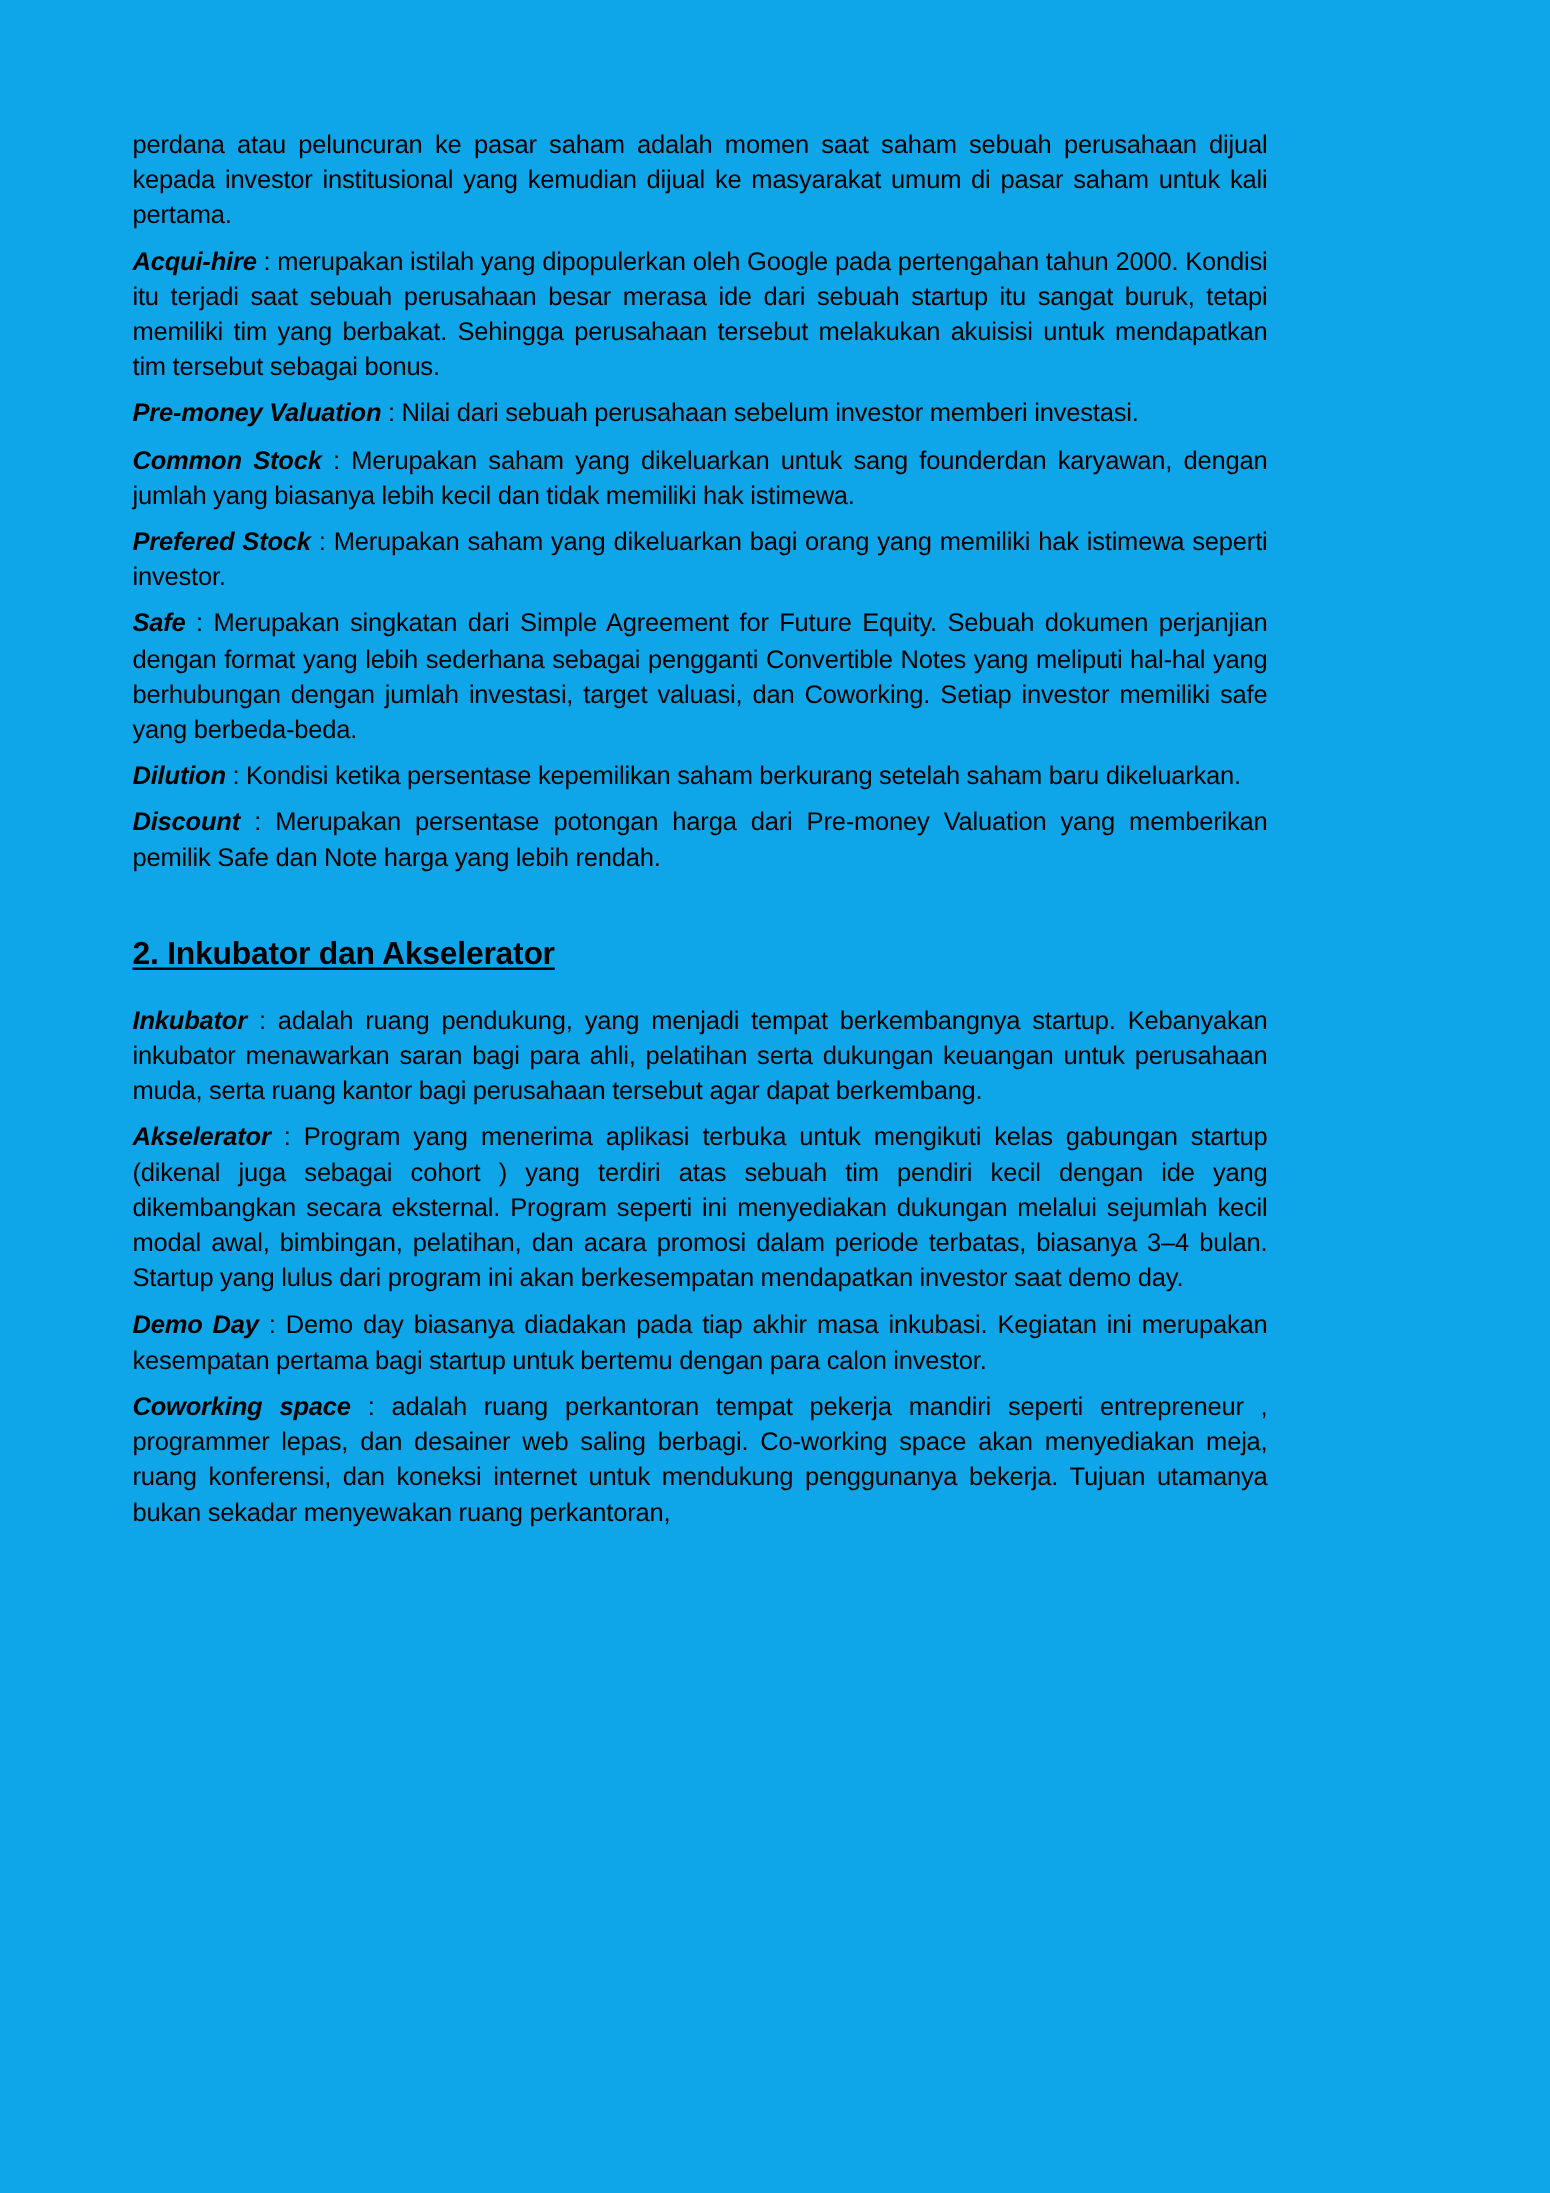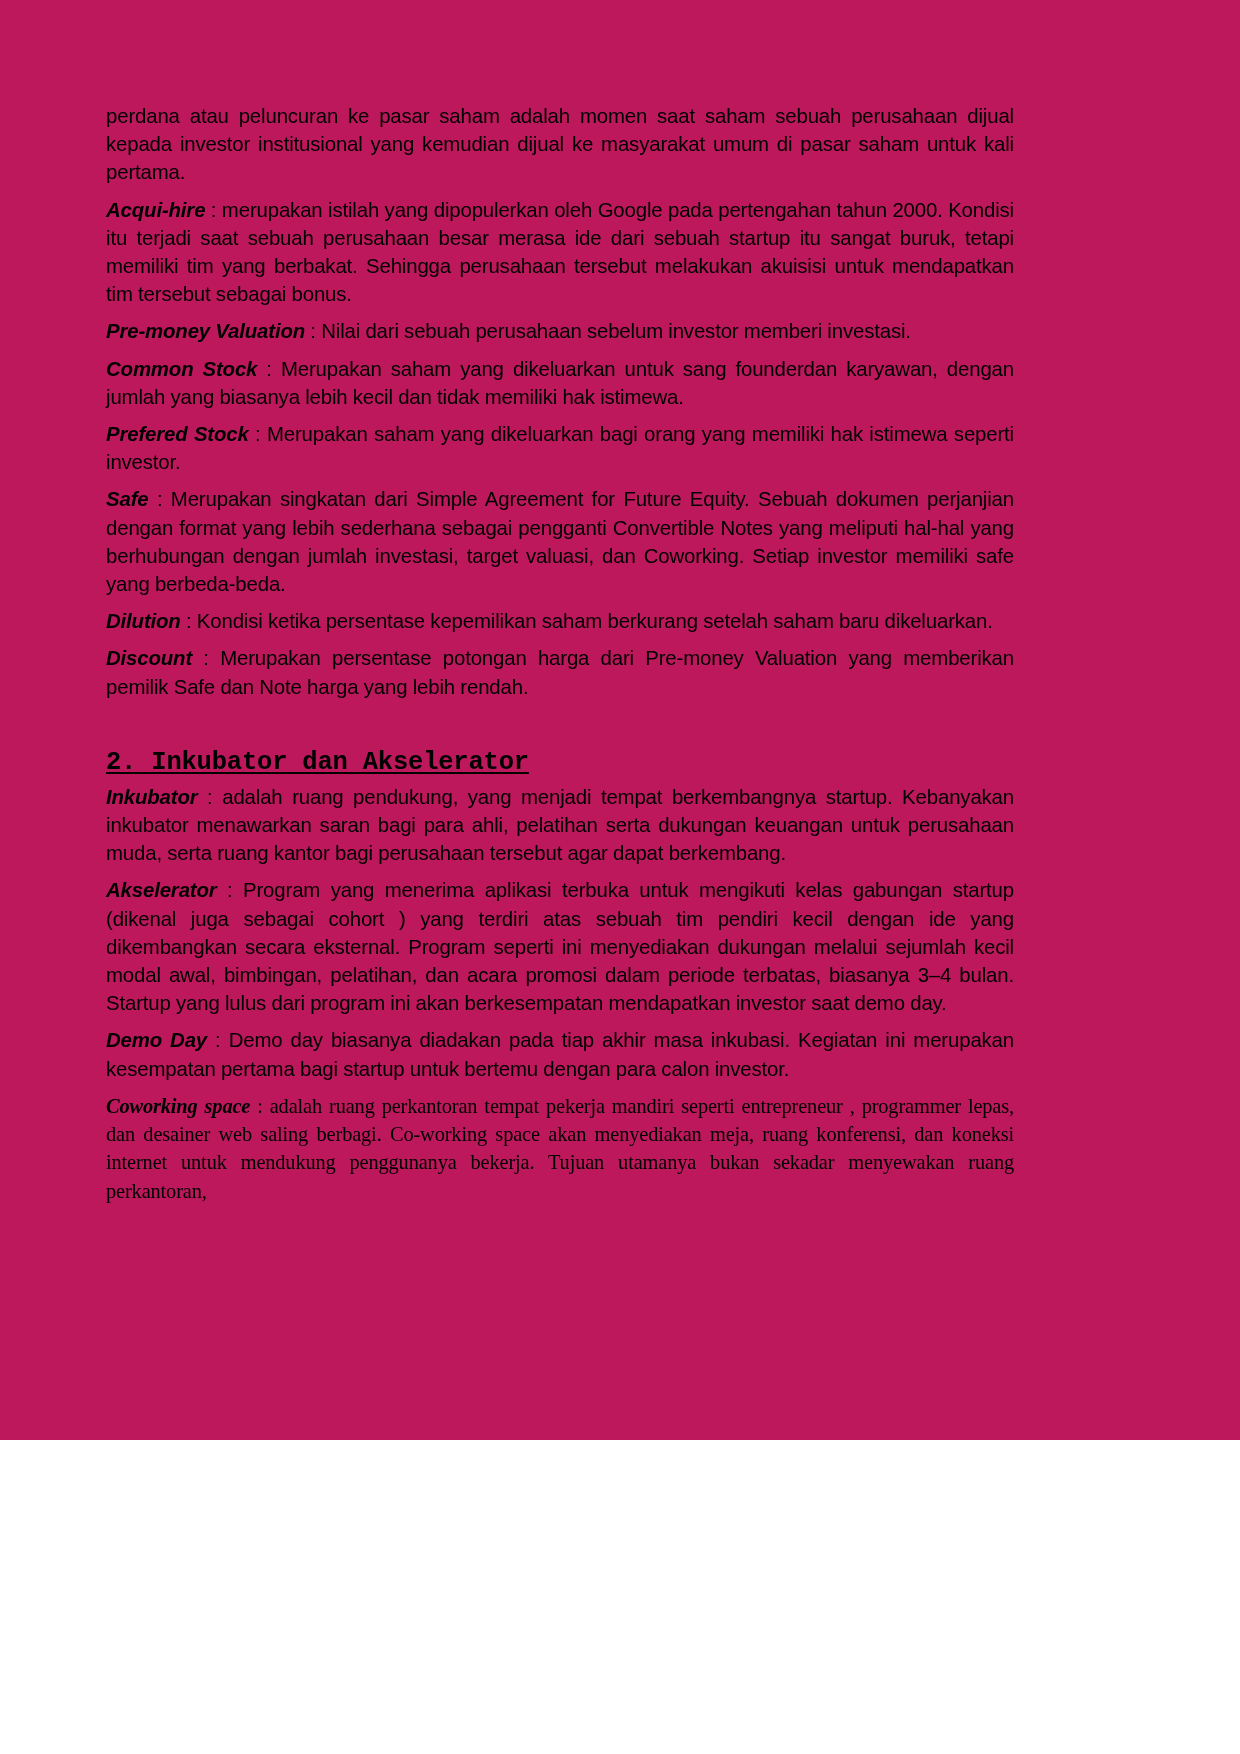--- a/index.html
+++ b/index.html
@@ -18,8 +18,8 @@
   .page {
     position: relative;
     width: 1240px;
-    height: 1440px;
-    background: #be185d;
+    height: 1754px;
+    background: #0ea5e9;
     box-sizing: border-box;
   }
   .content {

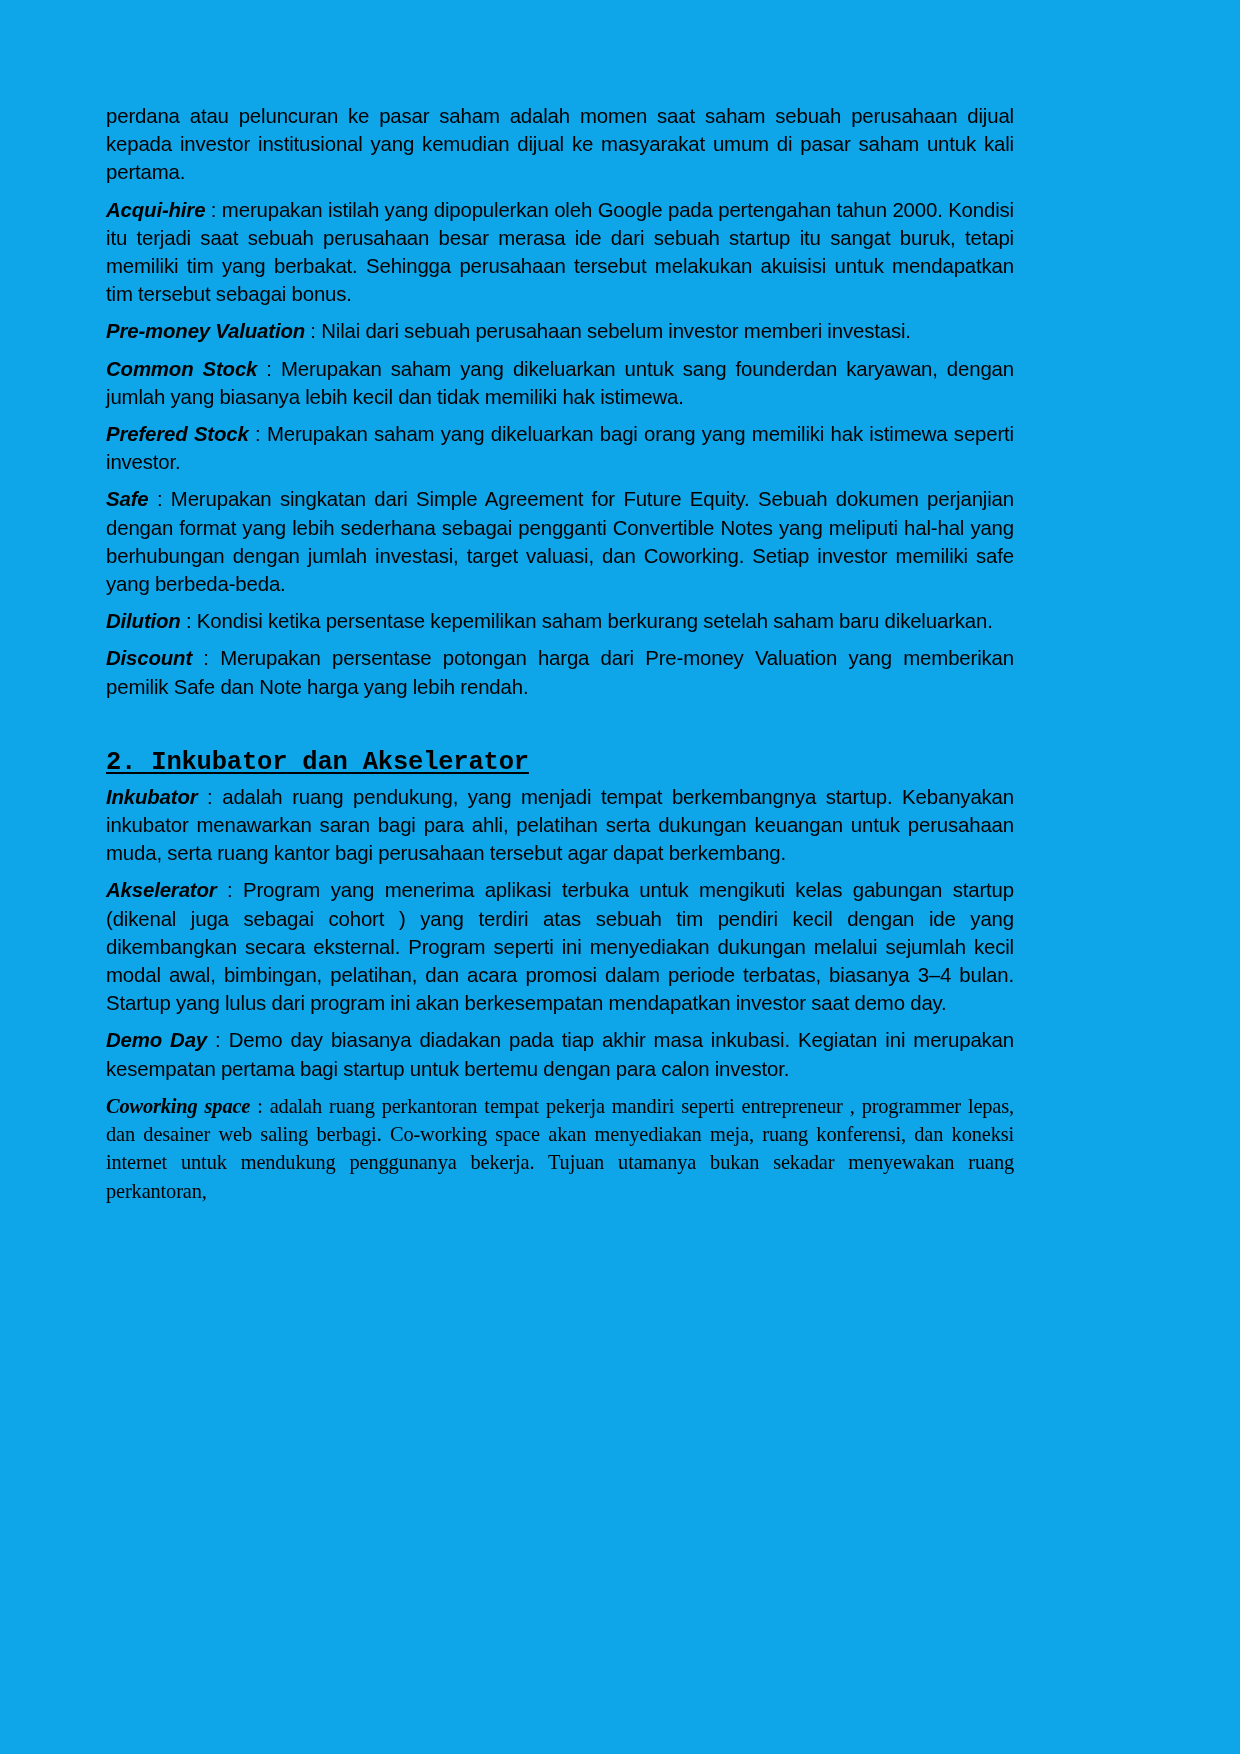--- a/index.html
+++ b/index.html
@@ -59,8 +59,7 @@
   }
   .heading-block {
     margin-top: 46px;
-    margin-bottom: 4px;
-    font-family: Liberation Mono, monospace;
+    margin-bottom: 24px;
   }
   
   .para.tail {

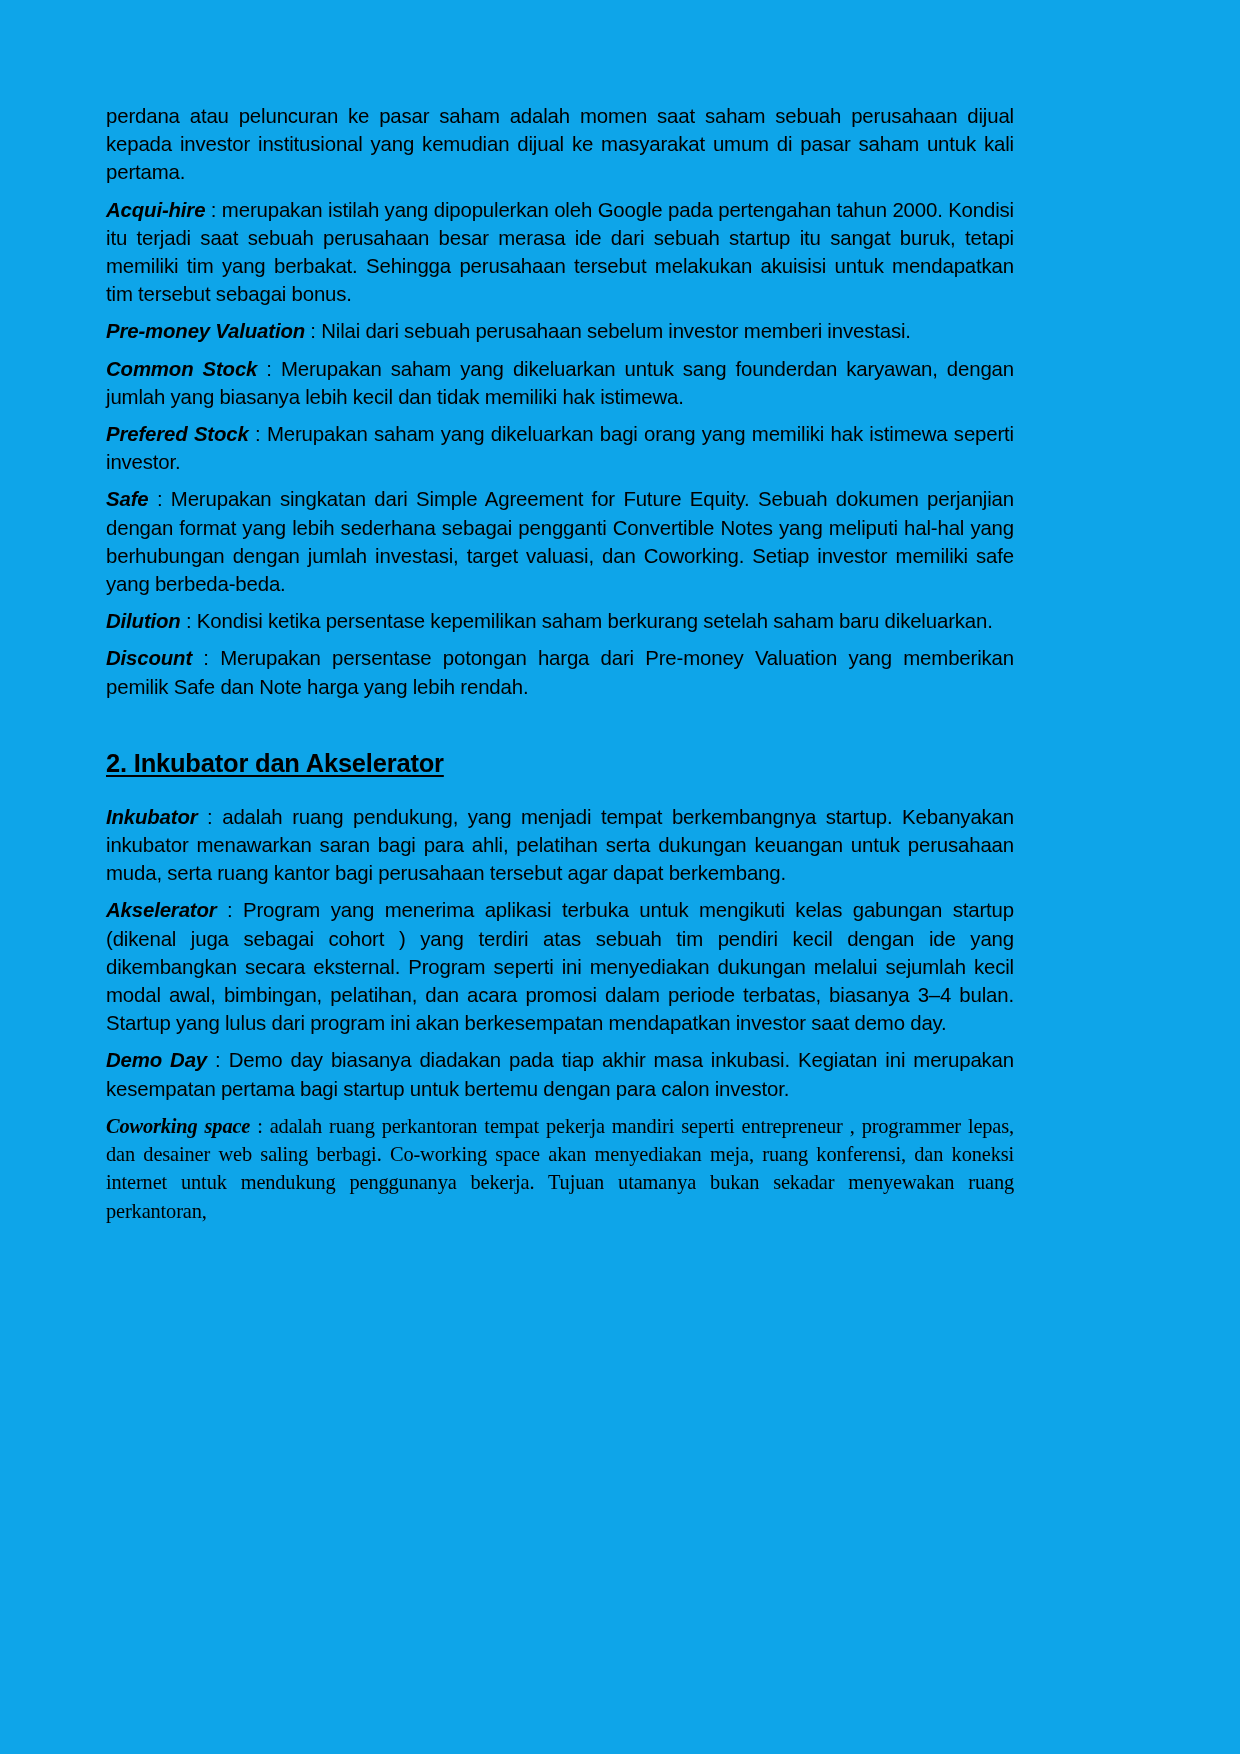--- a/index.html
+++ b/index.html
@@ -64,7 +64,6 @@
   
   .para.tail {
     margin-bottom: 12px;
-    font-family: Liberation Serif, serif;
   }
 </style>
 </head>

